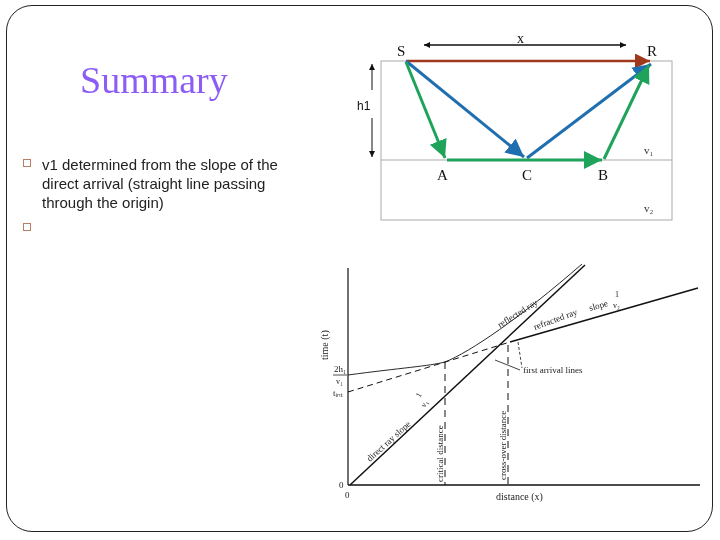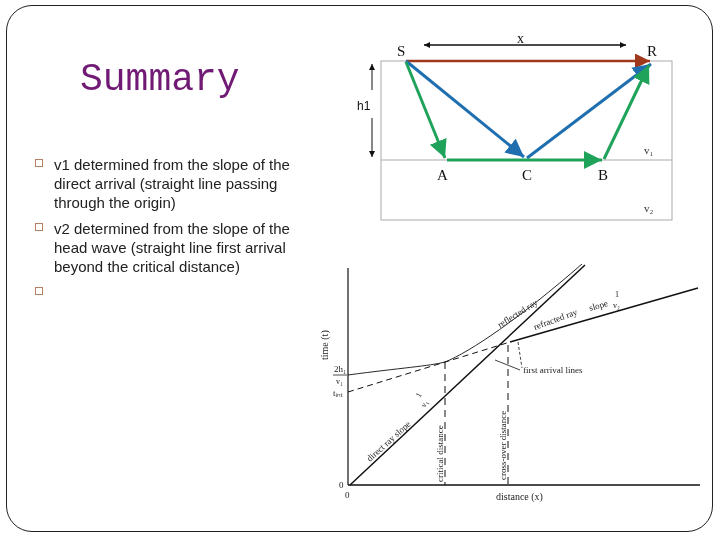--- a/index.html
+++ b/index.html
@@ -5,7 +5,7 @@
   html, body { margin:0; padding:0; background:#ffffff; }
   body { width:720px; height:540px; position:relative; overflow:hidden; font-family:"Liberation Sans", sans-serif; }
   .slide-frame { position:absolute; left:6px; top:5px; width:707px; height:527px; border:1px solid #222; border-radius:26px; box-sizing:border-box; }
-  .title { position:absolute; left:80px; top:58px; font-size:38px; color:#701a75; font-family:Liberation Mono, monospace; letter-spacing:0px; }
+  .title { position:absolute; left:80px; top:58px; font-size:38px; color:#8b5cf6; font-family:Liberation Serif, serif; letter-spacing:0px; }
   .bullets { position:absolute; left:34px; top:155px; width:290px; margin:0; padding:0; list-style:none; }
   .bullet { position:relative; padding-left:20px; font-size:15px; line-height:19px; color:#222; margin-bottom:7px; }
   .bullet-box { position:absolute; left:1px; top:4px; width:8px; height:8px; border:1.3px solid #b5805f; box-sizing:border-box; }

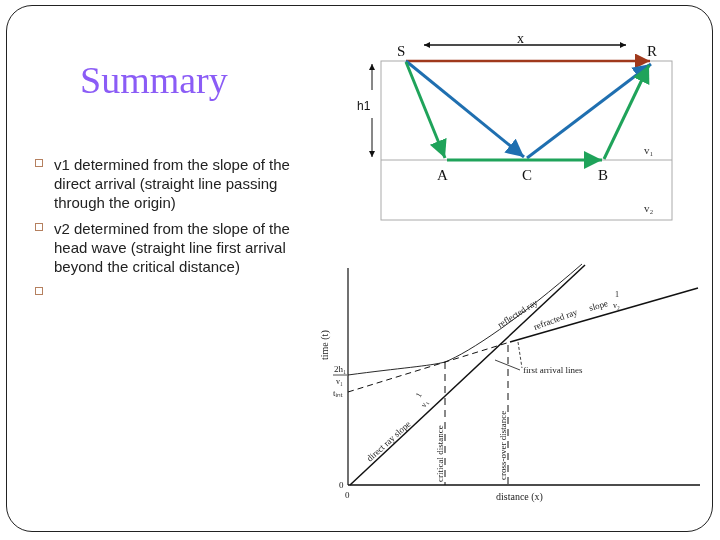--- a/index.html
+++ b/index.html
@@ -6,7 +6,7 @@
   body { width:720px; height:540px; position:relative; overflow:hidden; font-family:"Liberation Sans", sans-serif; }
   .slide-frame { position:absolute; left:6px; top:5px; width:707px; height:527px; border:1px solid #222; border-radius:26px; box-sizing:border-box; }
   .title { position:absolute; left:80px; top:58px; font-size:38px; color:#8b5cf6; font-family:Liberation Serif, serif; letter-spacing:0px; }
-  .bullets { position:absolute; left:34px; top:155px; width:290px; margin:0; padding:0; list-style:none; }
+  .bullets { position:absolute; left:22px; top:155px; width:290px; margin:0; padding:0; list-style:none; }
   .bullet { position:relative; padding-left:20px; font-size:15px; line-height:19px; color:#222; margin-bottom:7px; }
   .bullet-box { position:absolute; left:1px; top:4px; width:8px; height:8px; border:1.3px solid #b5805f; box-sizing:border-box; }
   svg text { font-family:"Liberation Serif", serif; }

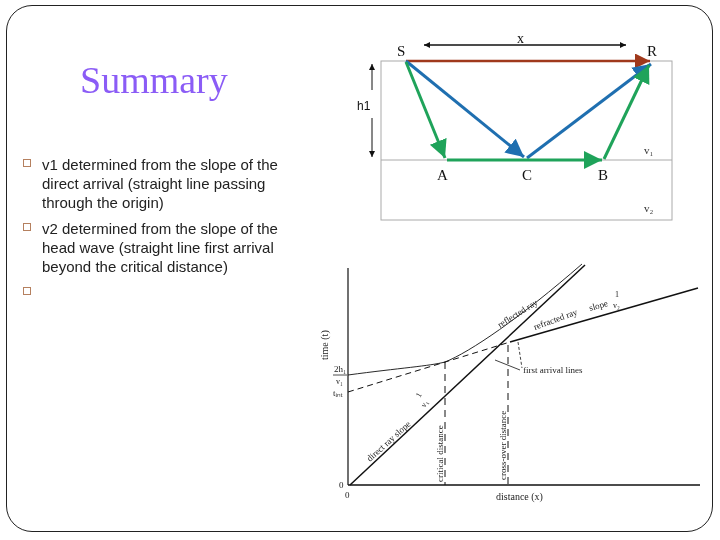--- a/index.html
+++ b/index.html
@@ -23,10 +23,6 @@
   <li class="bullet">
     <span class="bullet-box"></span>
     <span>v1 determined from the slope of the direct arrival (straight line passing through the origin)</span>
-  </li>
-  <li class="bullet">
-    <span class="bullet-box"></span>
-    <span>v2 determined from the slope of the head wave (straight line first arrival beyond the critical distance)</span>
   </li>
   <li class="bullet">
     <span class="bullet-box"></span>

